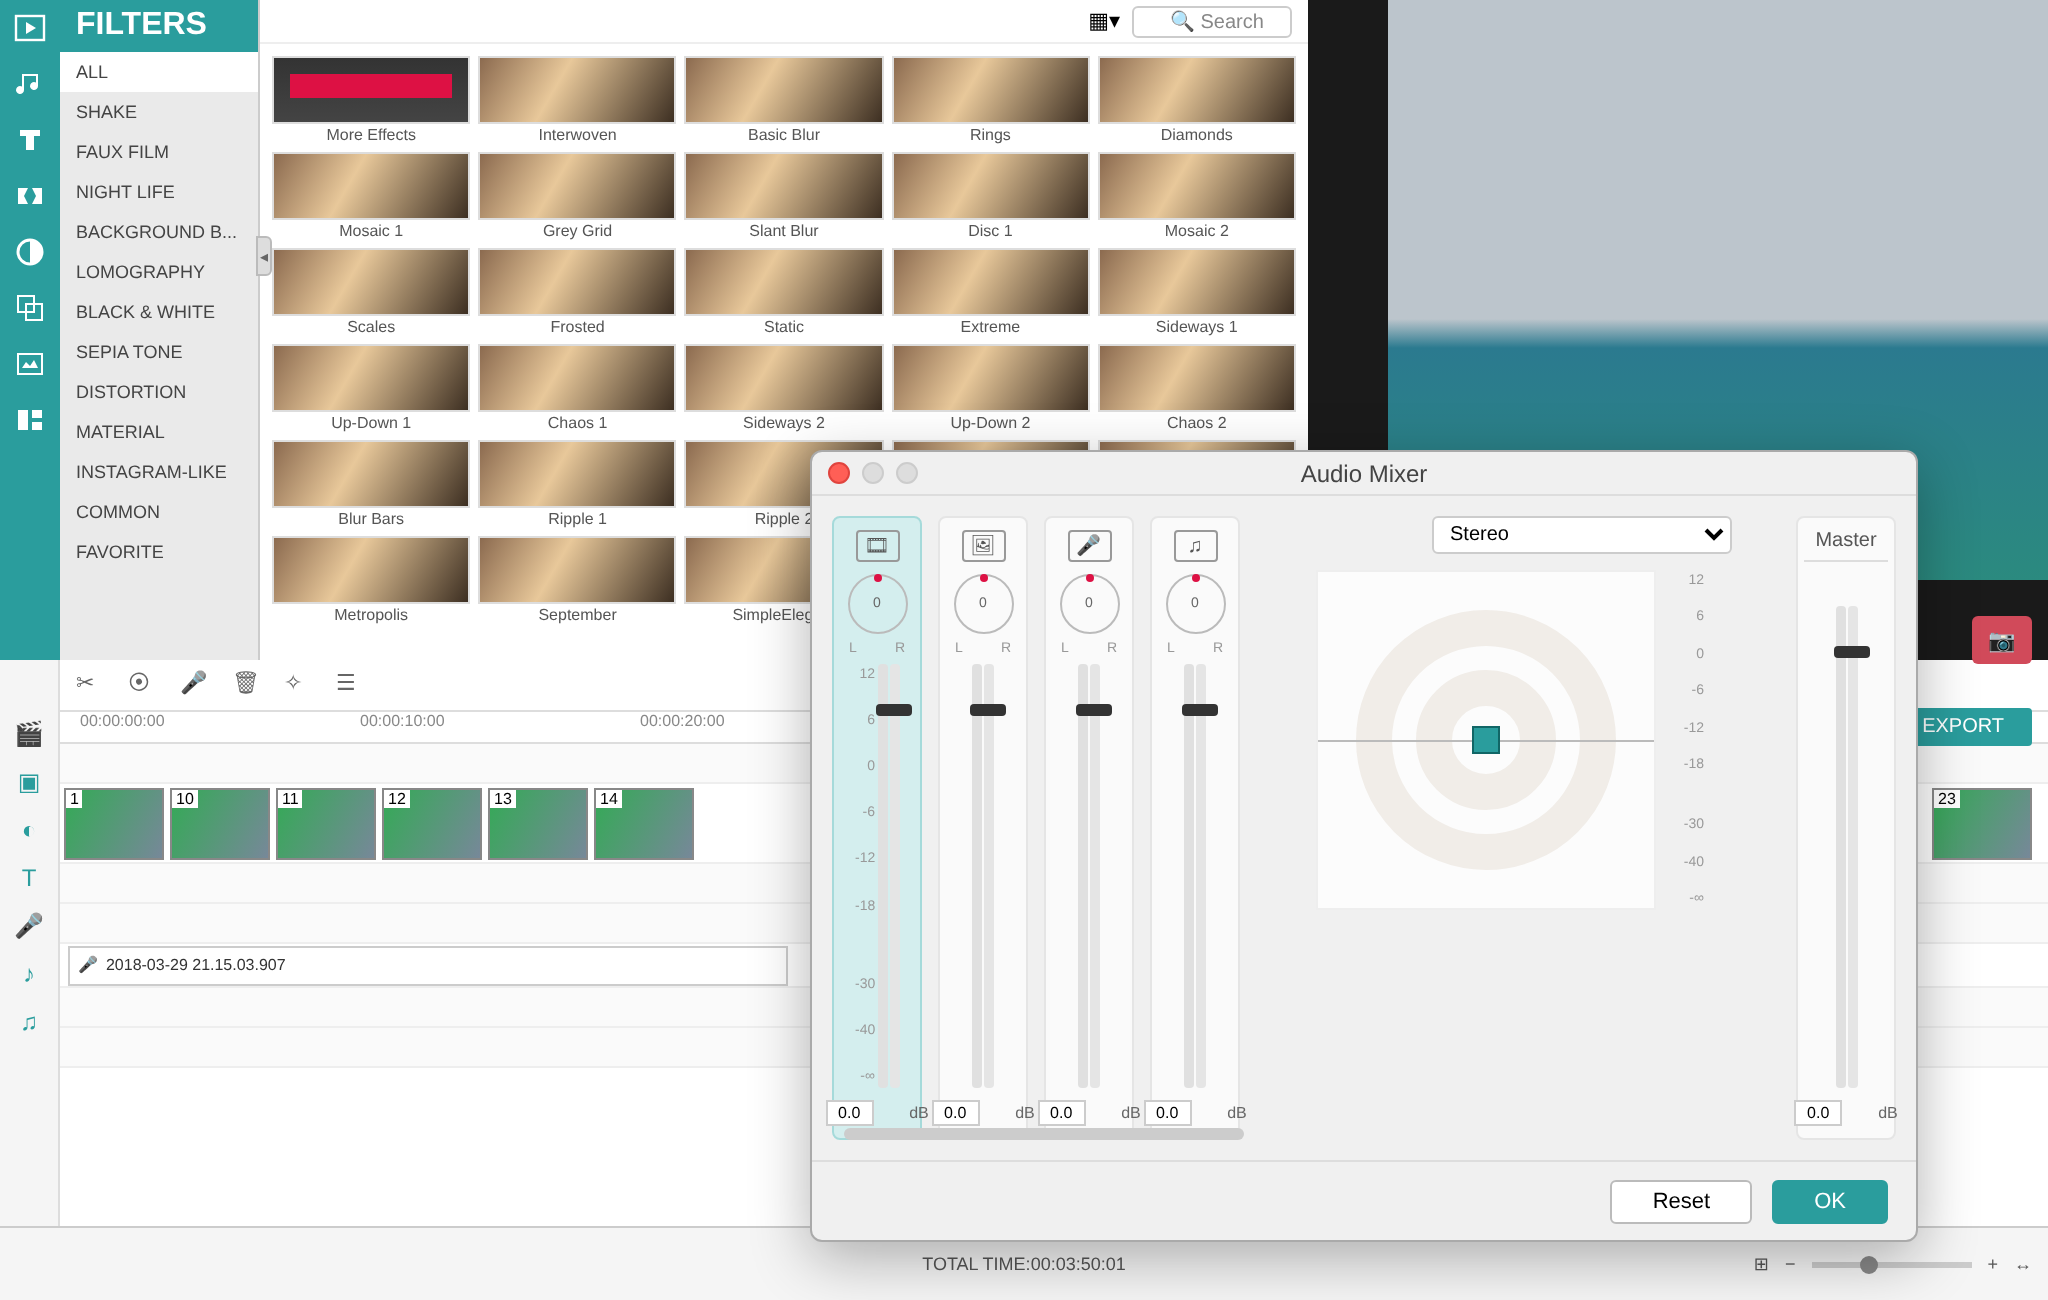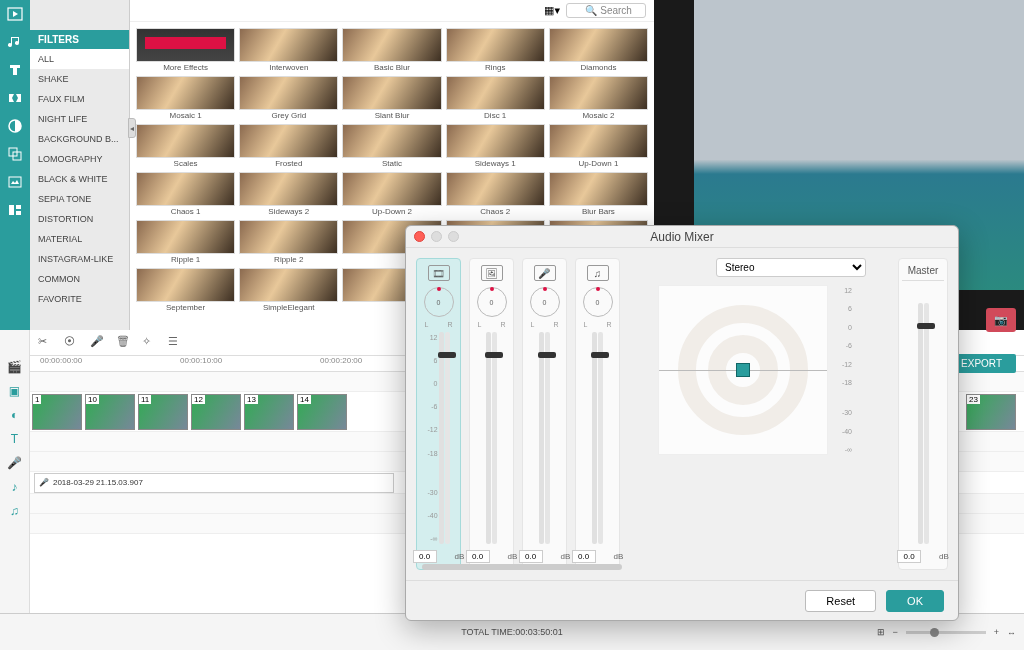--- a/index.html
+++ b/index.html
@@ -11,7 +11,7 @@
 .left-rail svg { width: 16px; height: 16px; fill: #fff; }
 
 .sidebar { width: 100px; background: #eaeaea; border-right: 1px solid #ccc; }
-.sidebar-header { background: #2a9d9d; color: #fff; font-size: 10px; font-weight: 600; padding: 4px 8px; margin-top: 30px; }
+.sidebar-header { background: #2a9d9d; color: #fff; font-size: 16px; font-weight: 600; padding: 4px 8px; }
 .sidebar-item { padding: 5px 8px; font-size: 9px; color: #444; cursor: pointer; white-space: nowrap; overflow: hidden; text-overflow: ellipsis; }
 .sidebar-item.selected { background: #fff; }
 

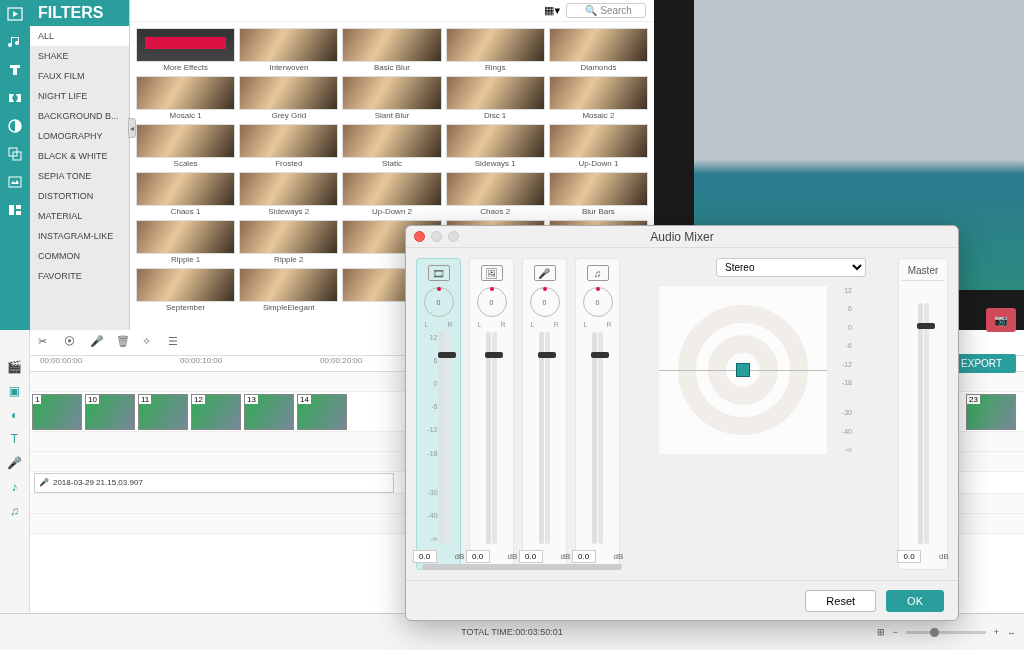--- a/index.html
+++ b/index.html
@@ -226,6 +226,10 @@
         <div class="fitem">
           <div class="fthumb"></div>
           <div class="flabel">Static</div>
+        </div>
+        <div class="fitem">
+          <div class="fthumb"></div>
+          <div class="flabel">Extreme</div>
         </div>
         <div class="fitem">
           <div class="fthumb"></div>

